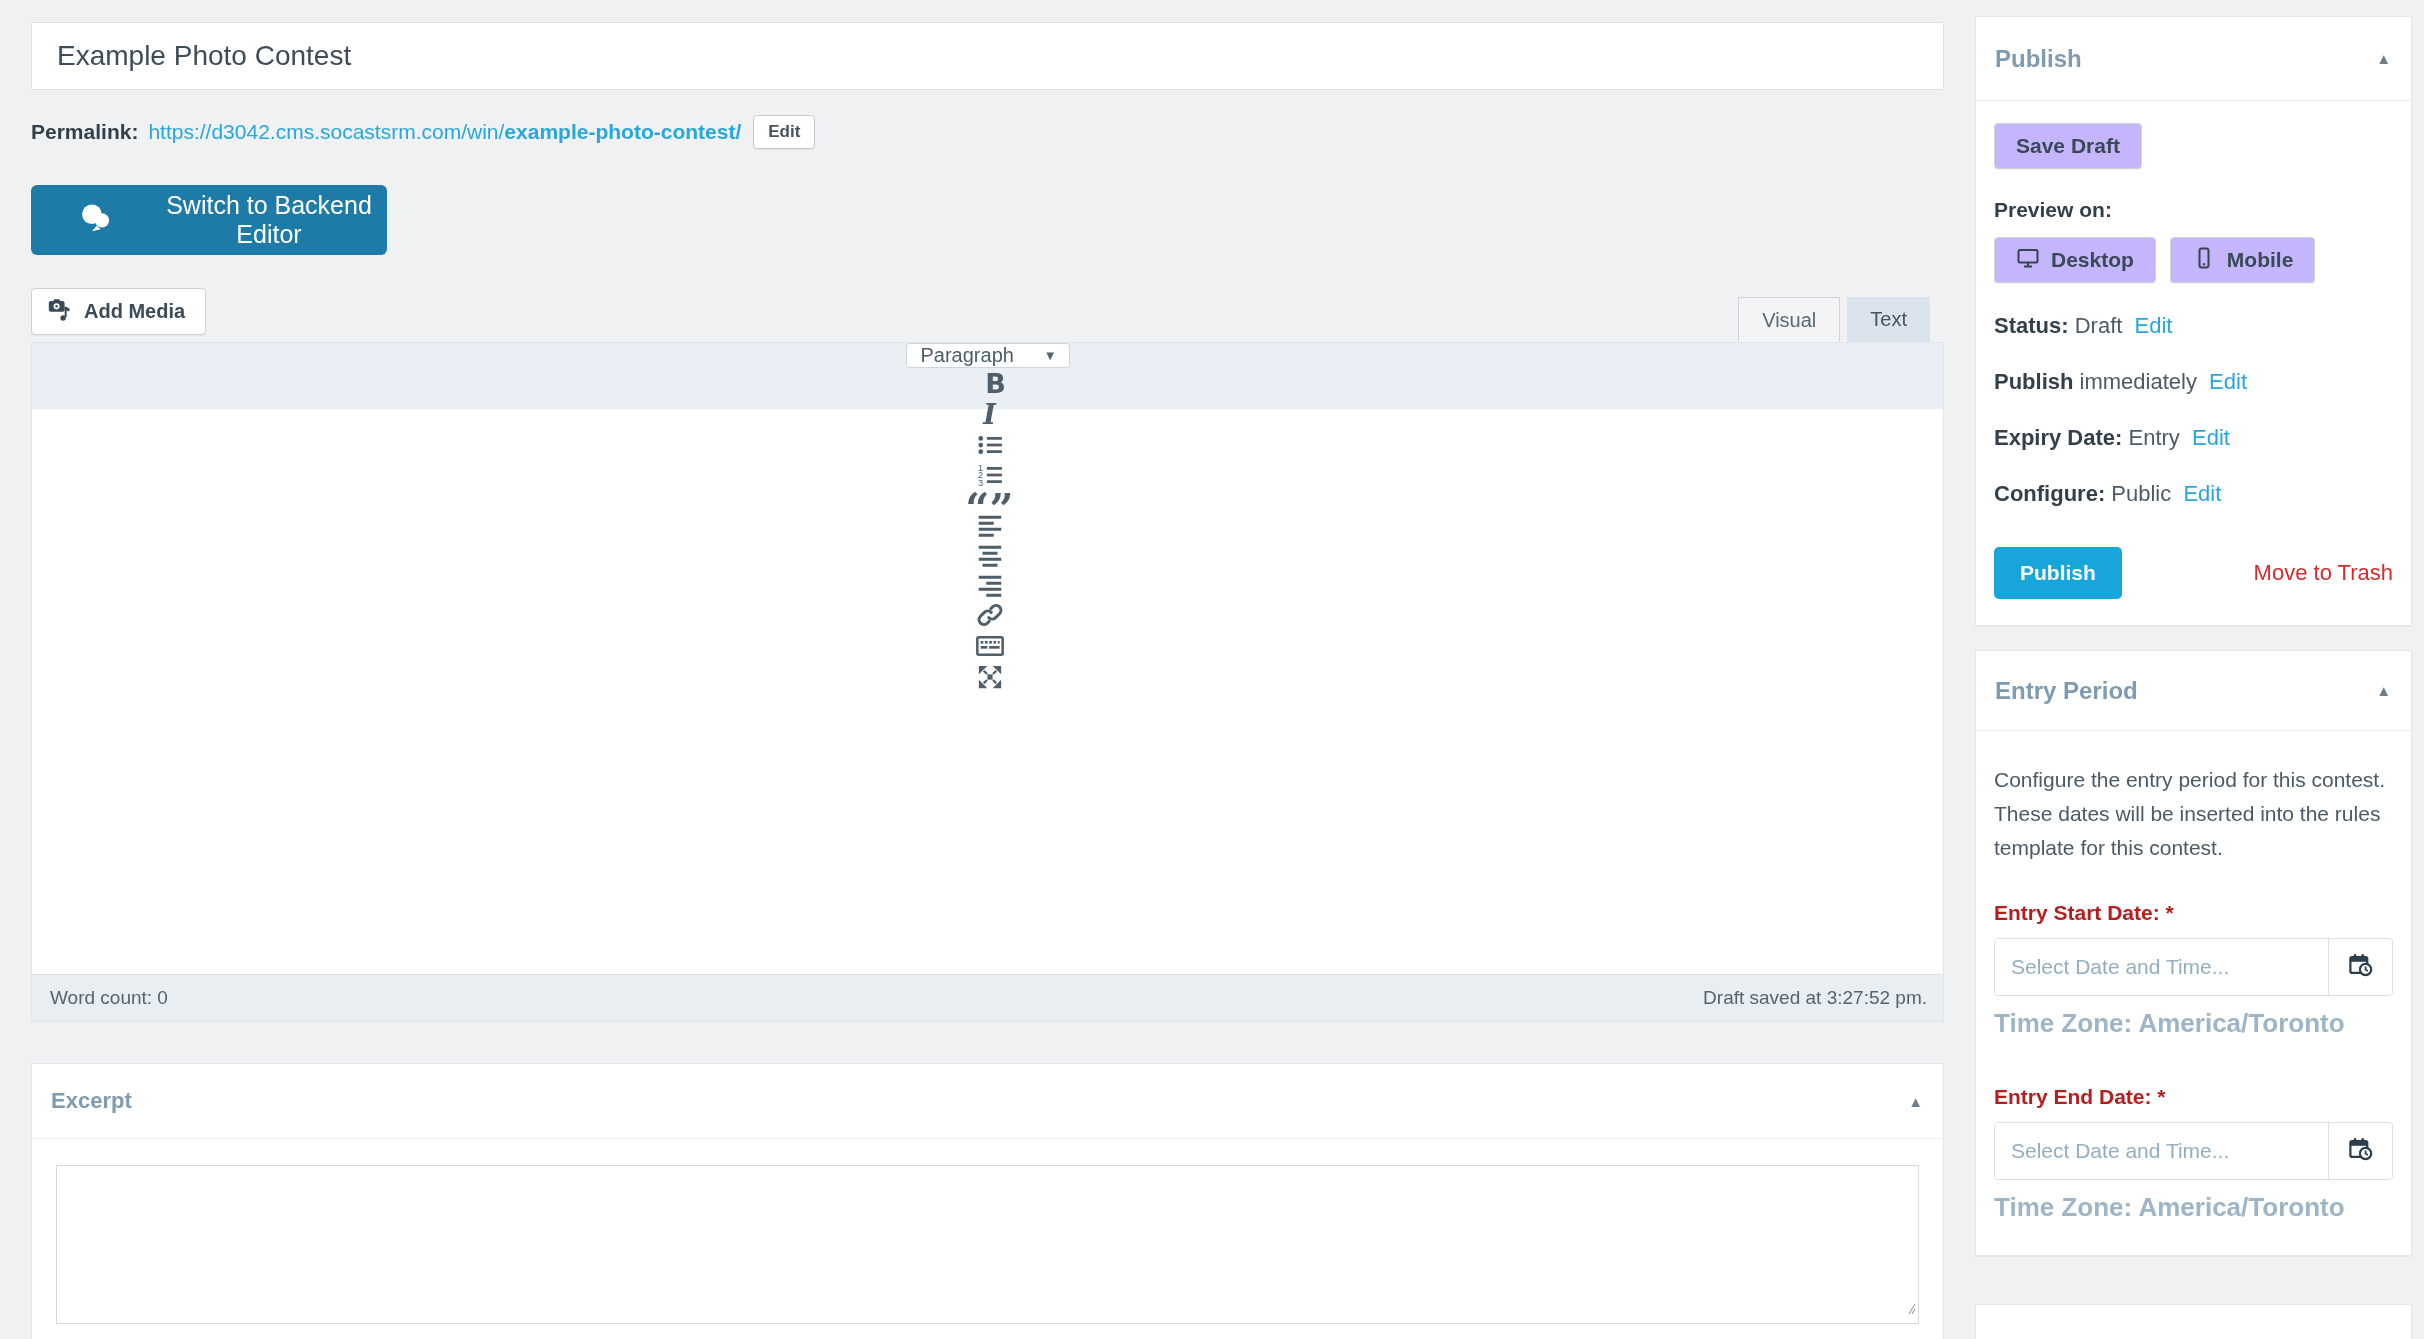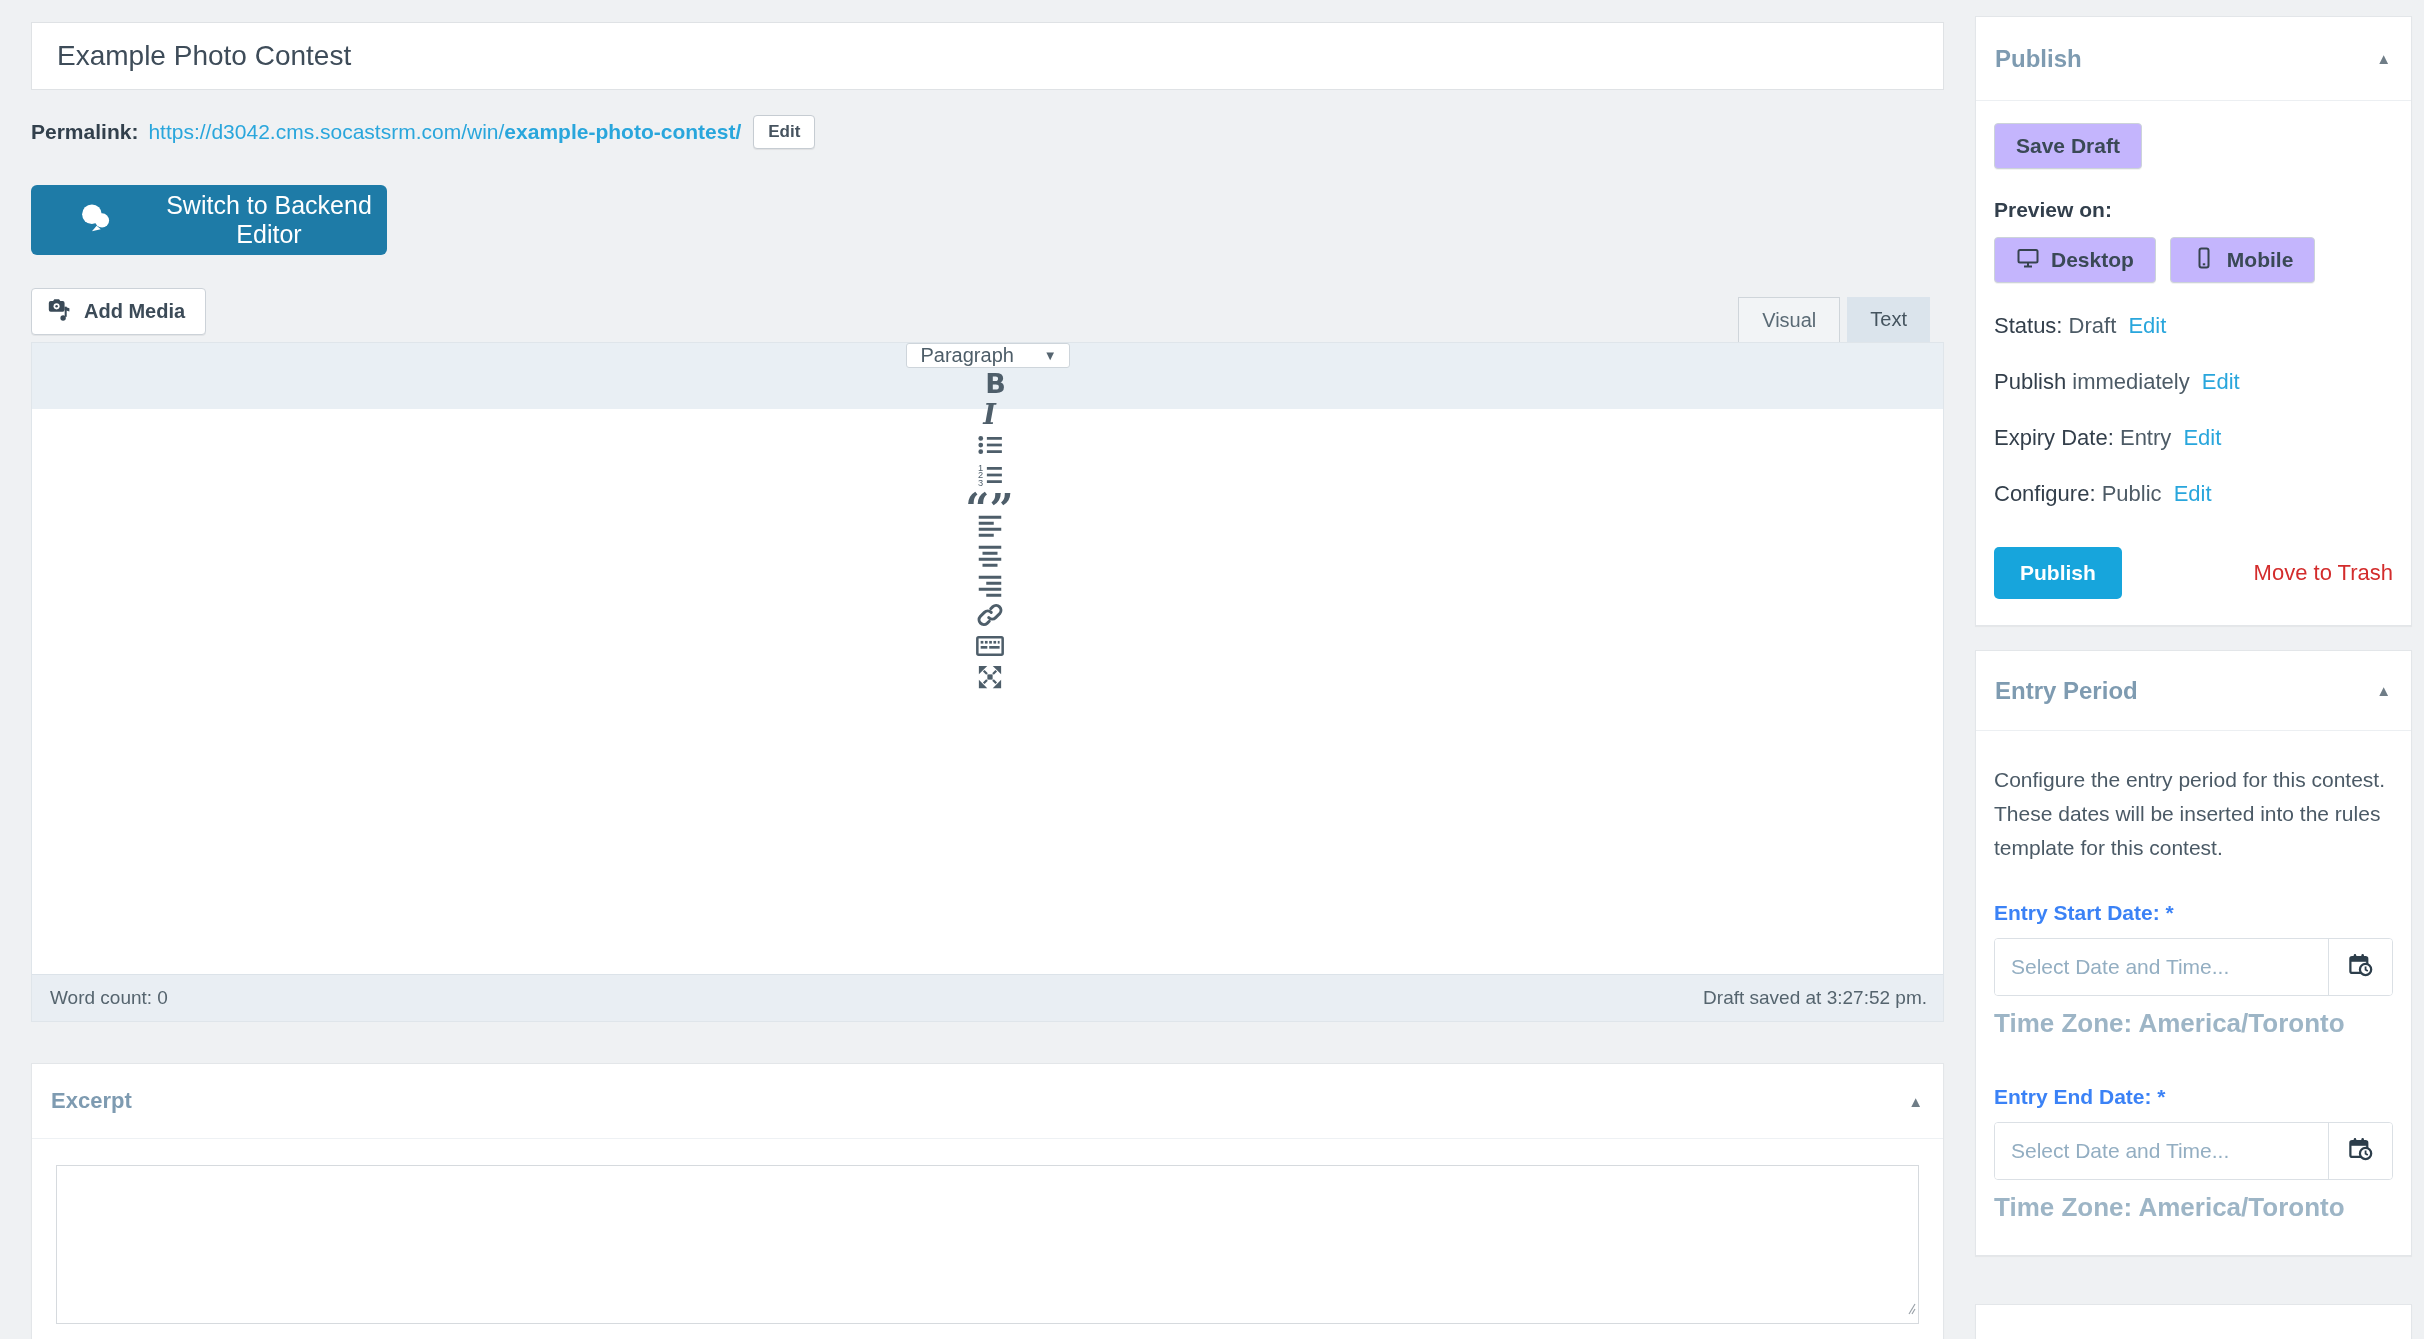--- a/index.html
+++ b/index.html
@@ -79,7 +79,7 @@
   .preview-label { margin-top:29px; font-size:21px; font-weight:700; color:#323f4c; }
   .preview-btns { margin-top:15px; display:flex; gap:14px; }
   .meta-row { margin-top:30px; font-size:22px; color:#4d5b66; }
-  .meta-row .lbl { font-weight:400; color:#333f4b; }
+  .meta-row .lbl { font-weight:700; color:#333f4b; }
   .edit-link { color:#29a6dc; text-decoration:none; margin-left:6px; cursor:pointer; }
   .pub-foot { margin-top:40px; display:flex; align-items:center; justify-content:space-between; }
   .publish-btn { height:52px; padding:0 26px; background:#17a5dc; color:#fff; font-weight:700; font-size:21px;

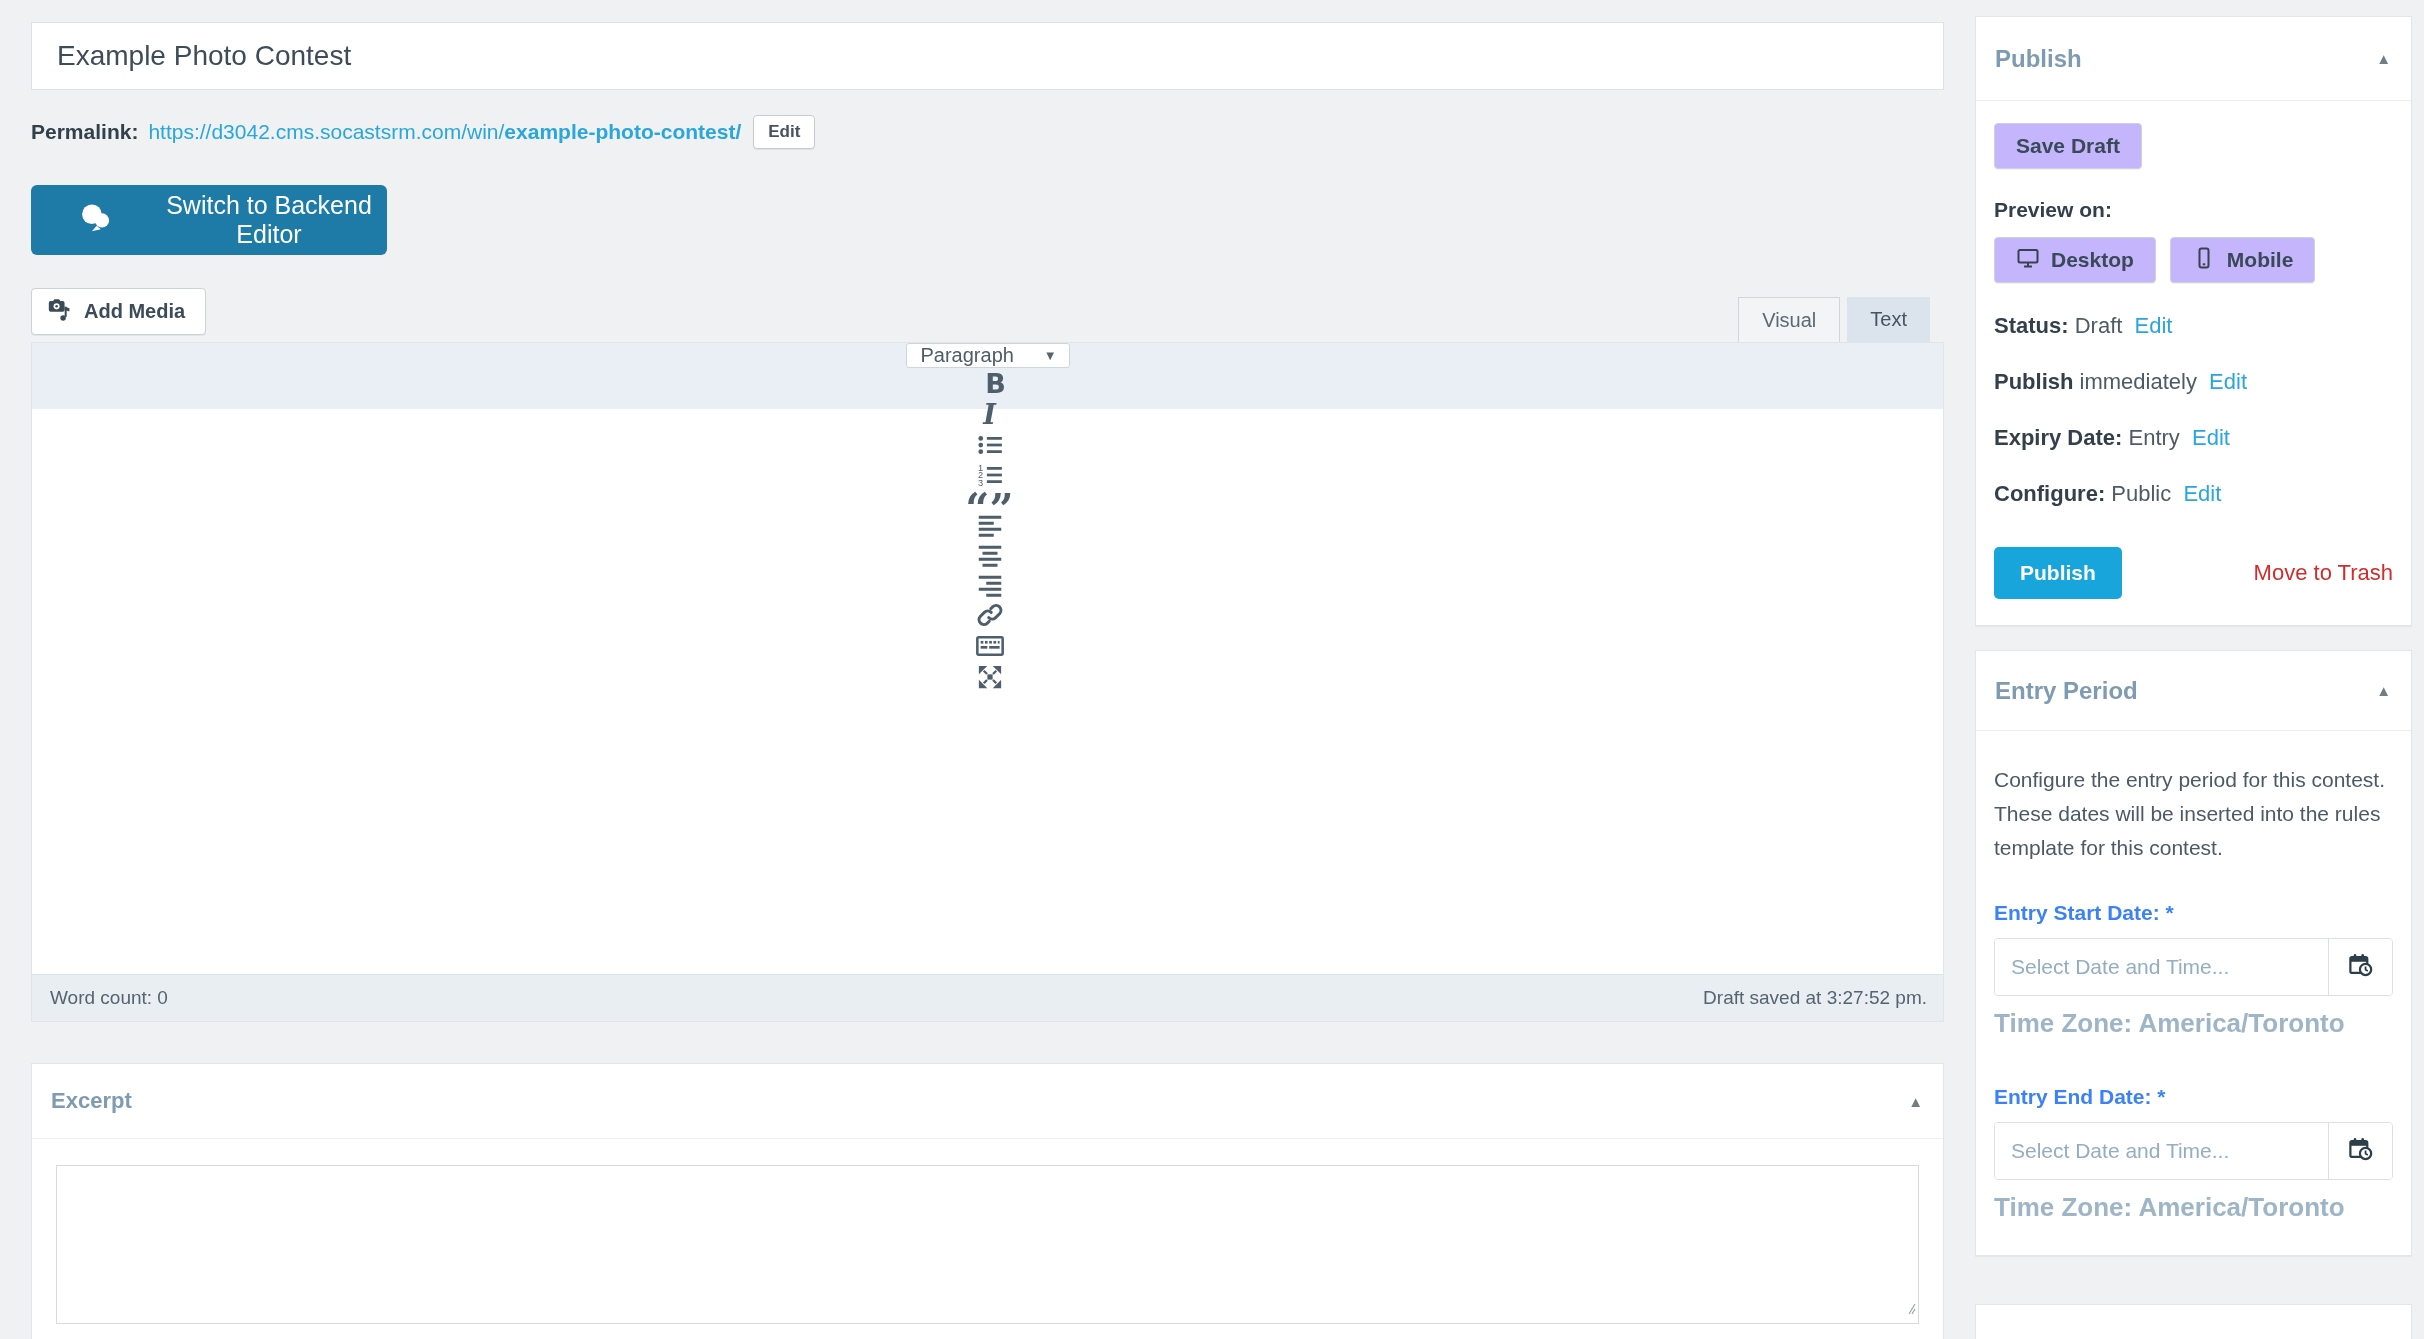--- a/index.html
+++ b/index.html
@@ -92,7 +92,7 @@
   .entry-panel .panel-title { font-size:24px; }
   .entry-body { padding:24px 18px 32px; }
   .desc { font-size:21px; line-height:34px; color:#4b5a66; margin-top:8px; }
-  .field-label { margin-top:36px; font-size:21px; font-weight:700; color:#3b82f6; }
+  .field-label { margin-top:36px; font-size:21px; font-weight:700; color:#b91c1c; }
   .field-label.second { margin-top:46px; }
   .date-group { margin-top:13px; height:58px; border:1px solid #dbe0e5; border-radius:4px; display:flex;
     background:#fff; overflow:hidden; }

